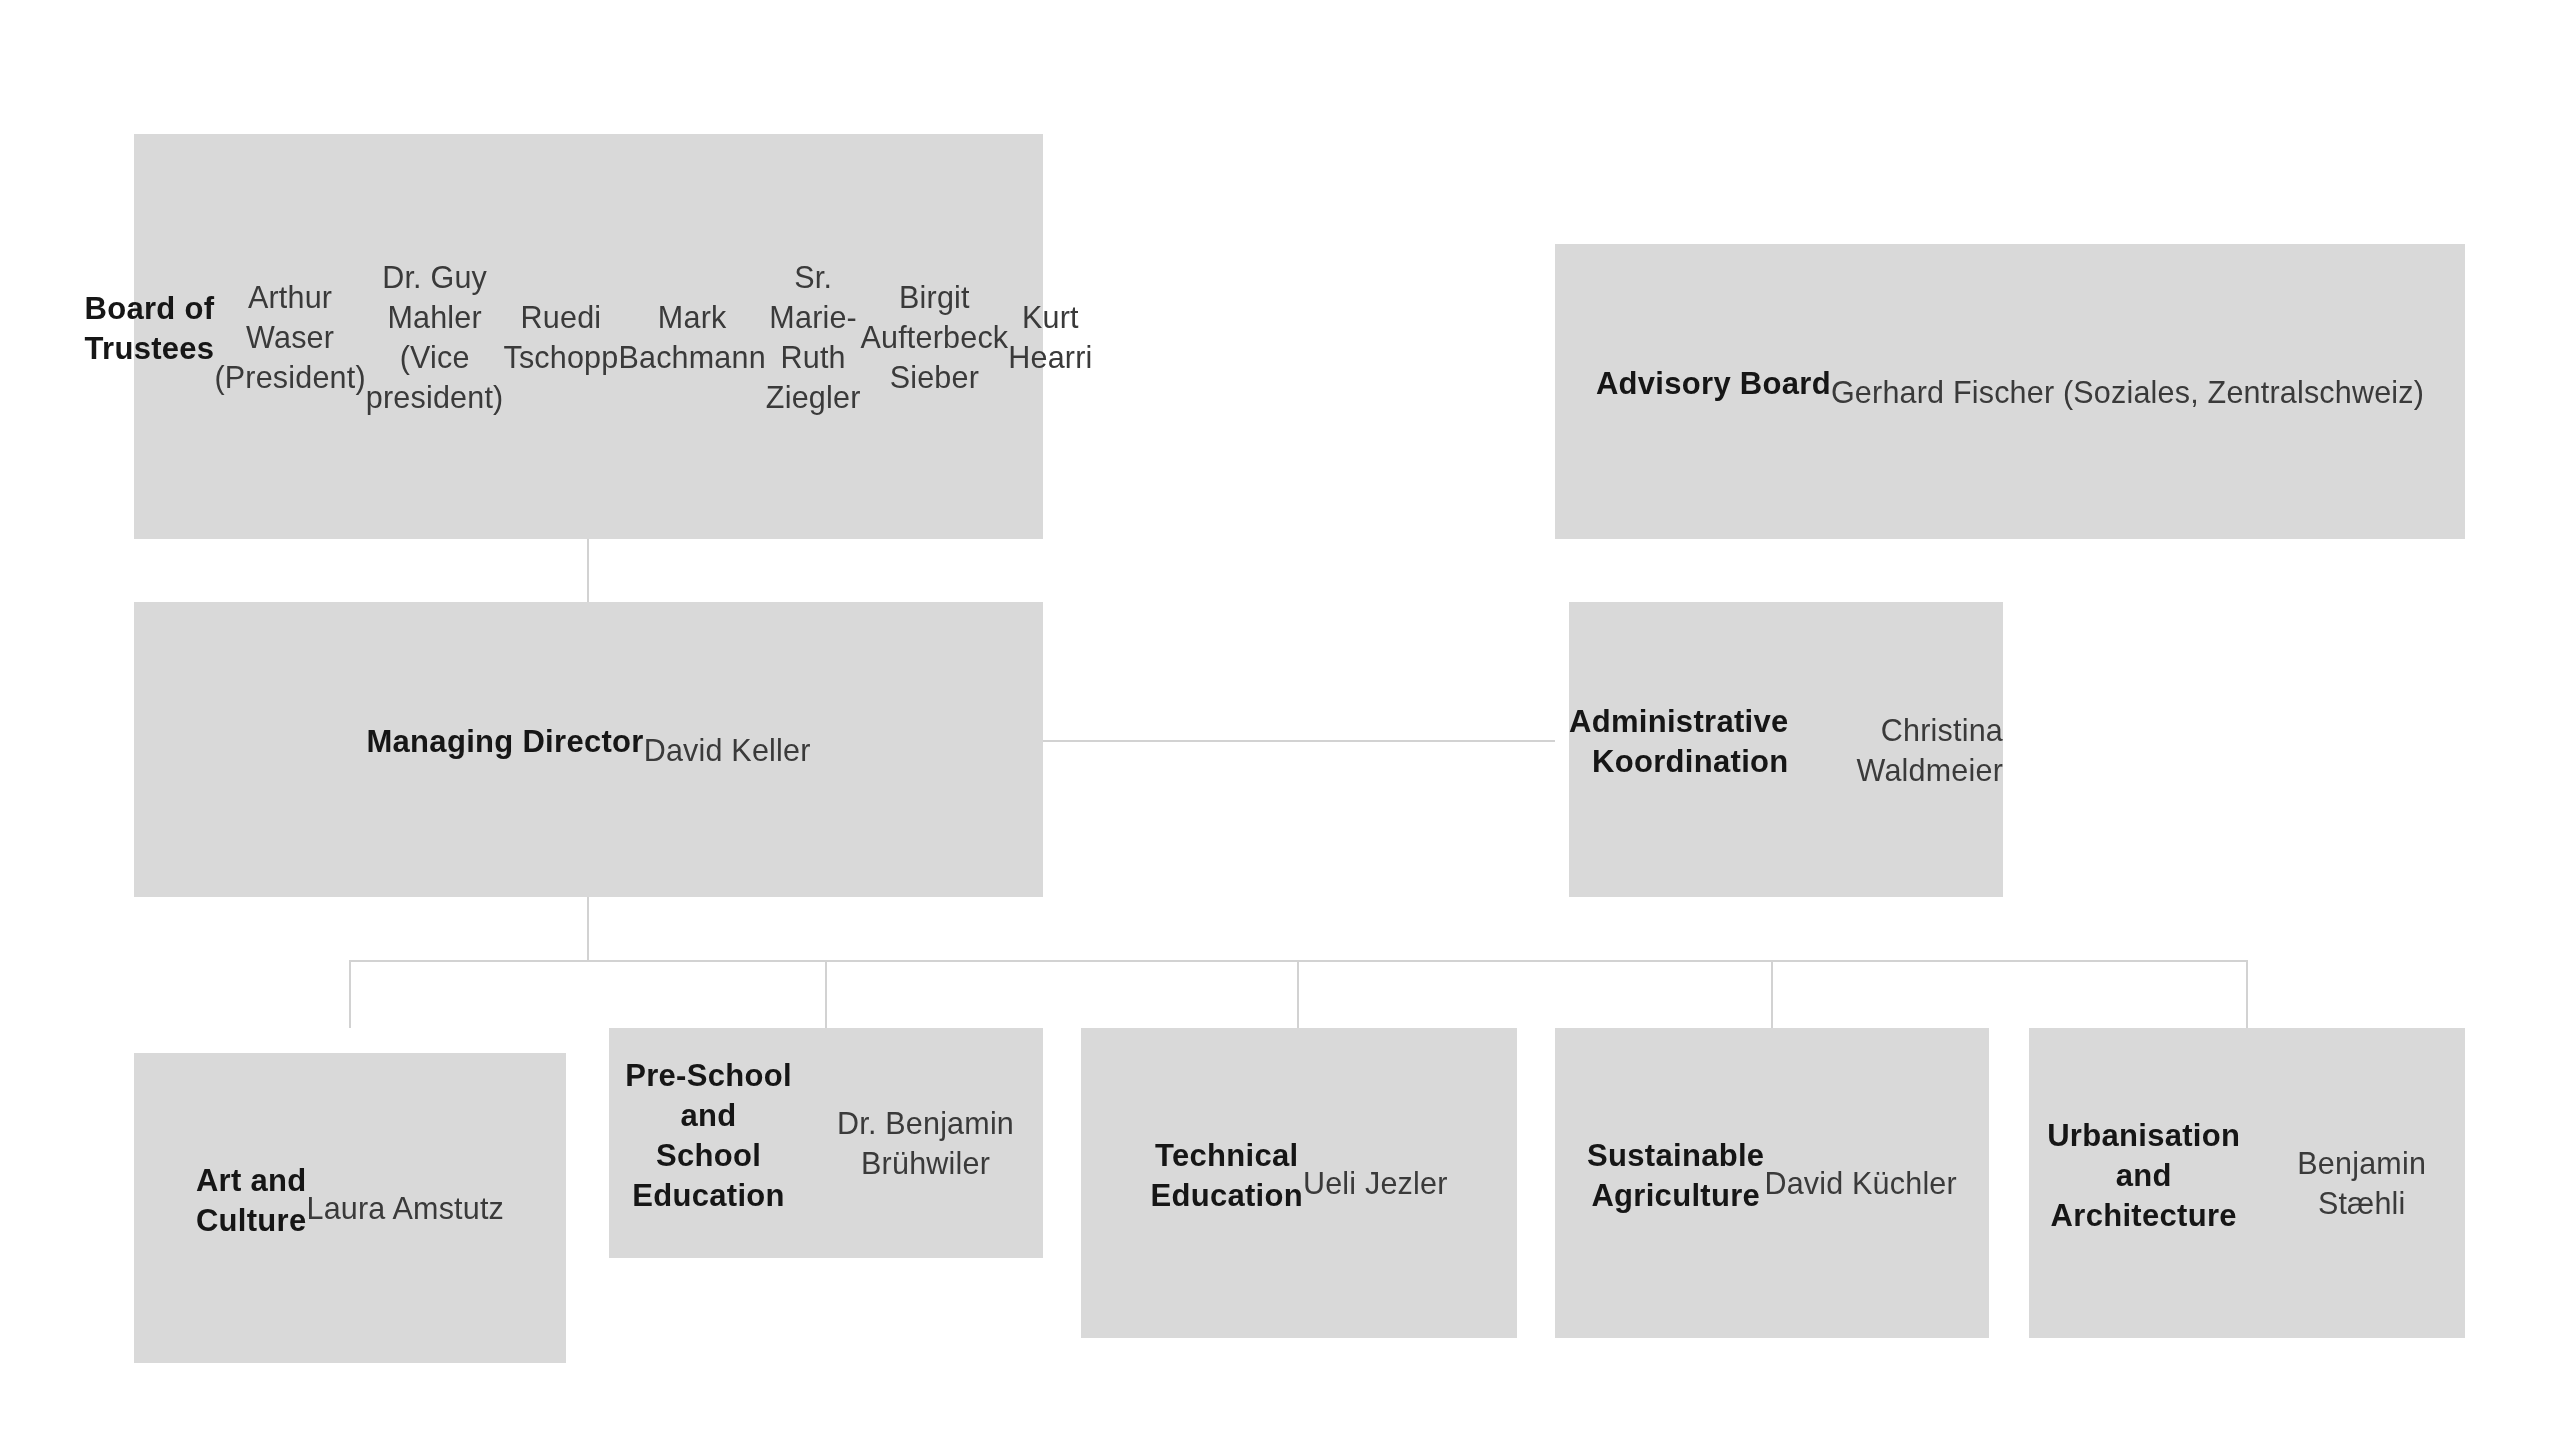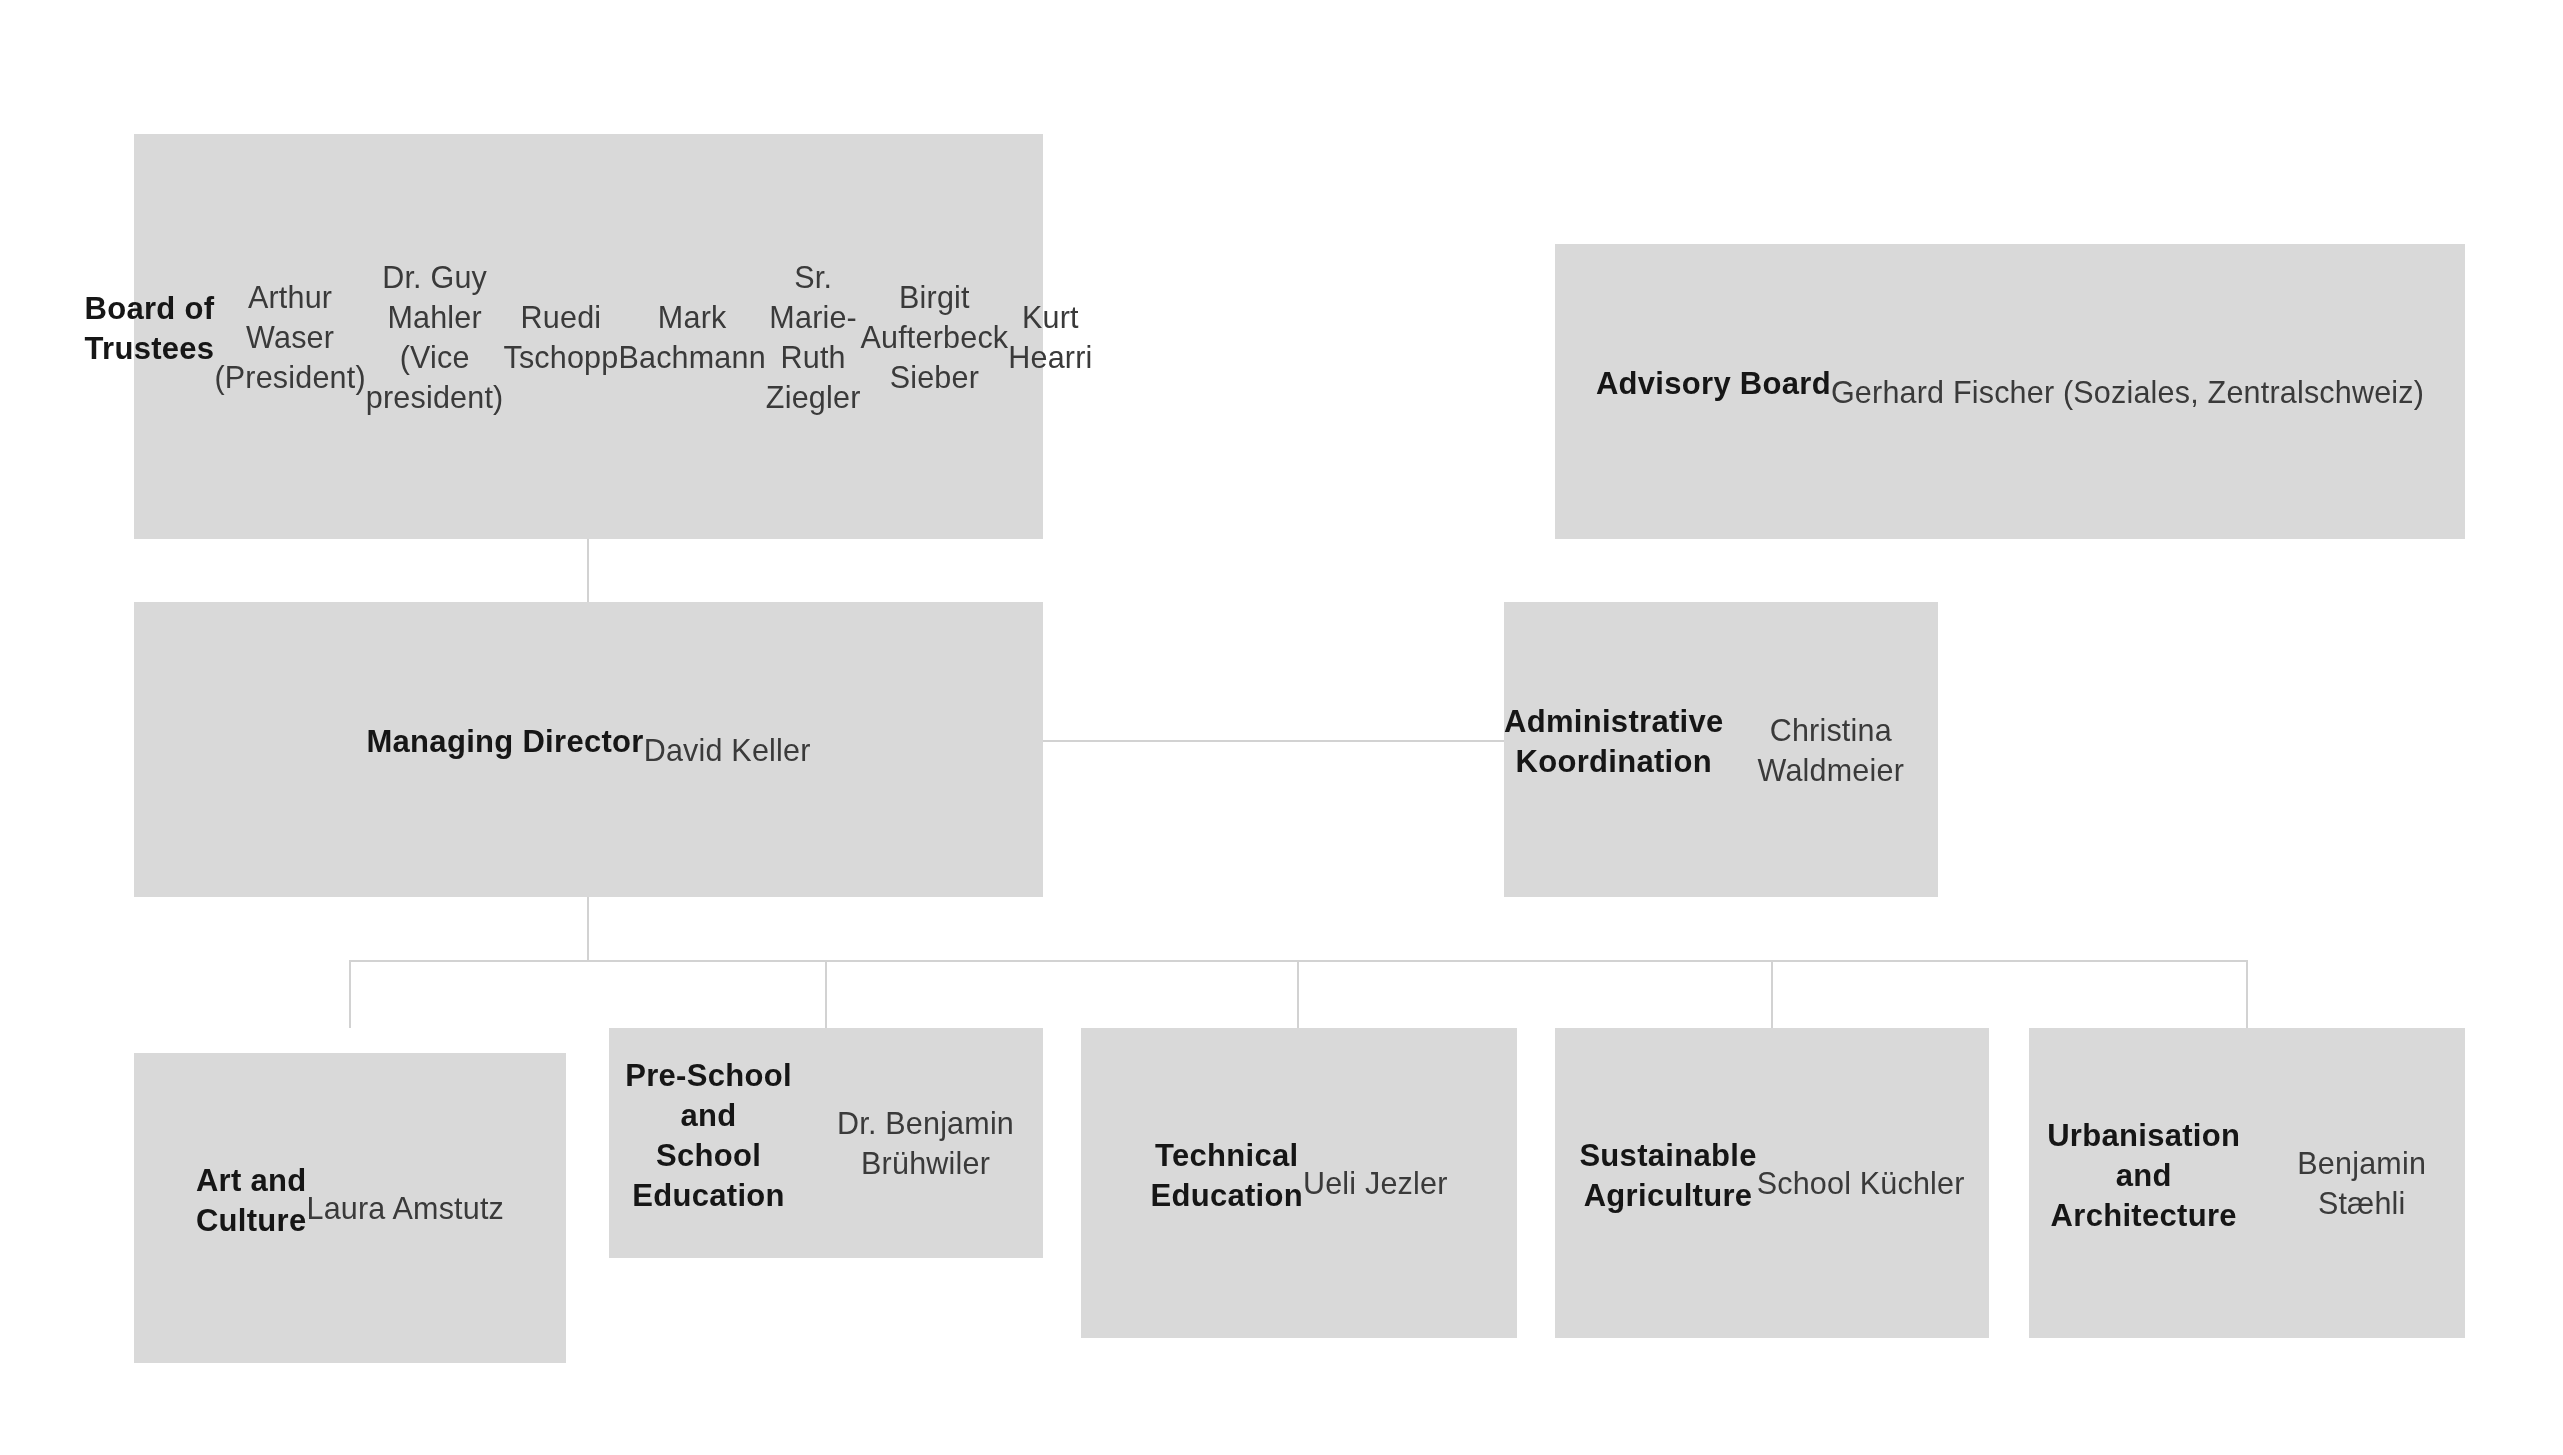--- a/index.html
+++ b/index.html
@@ -47,7 +47,7 @@
   #box-board      {left:134px;  top:134px;  width:909px; height:405px;}
   #box-advisory   {left:1555px; top:244px;  width:910px; height:295px;}
   #box-md         {left:134px;  top:602px;  width:909px; height:295px;}
-  #box-ak         {left:1504px; top:602px;  width:434px;  height:295px;}
+  #box-ak         {left:1569px; top:602px;  width:434px;  height:295px;text-align:right;}
   #box-dept-0     {left:134px;  top:1028px; width:432px;  height:310px;margin-top:25px;}
   #box-dept-1     {left:609px;  top:1028px; width:434px;  height:230px;}
   #box-dept-2     {left:1081px; top:1028px; width:436px;  height:310px;}

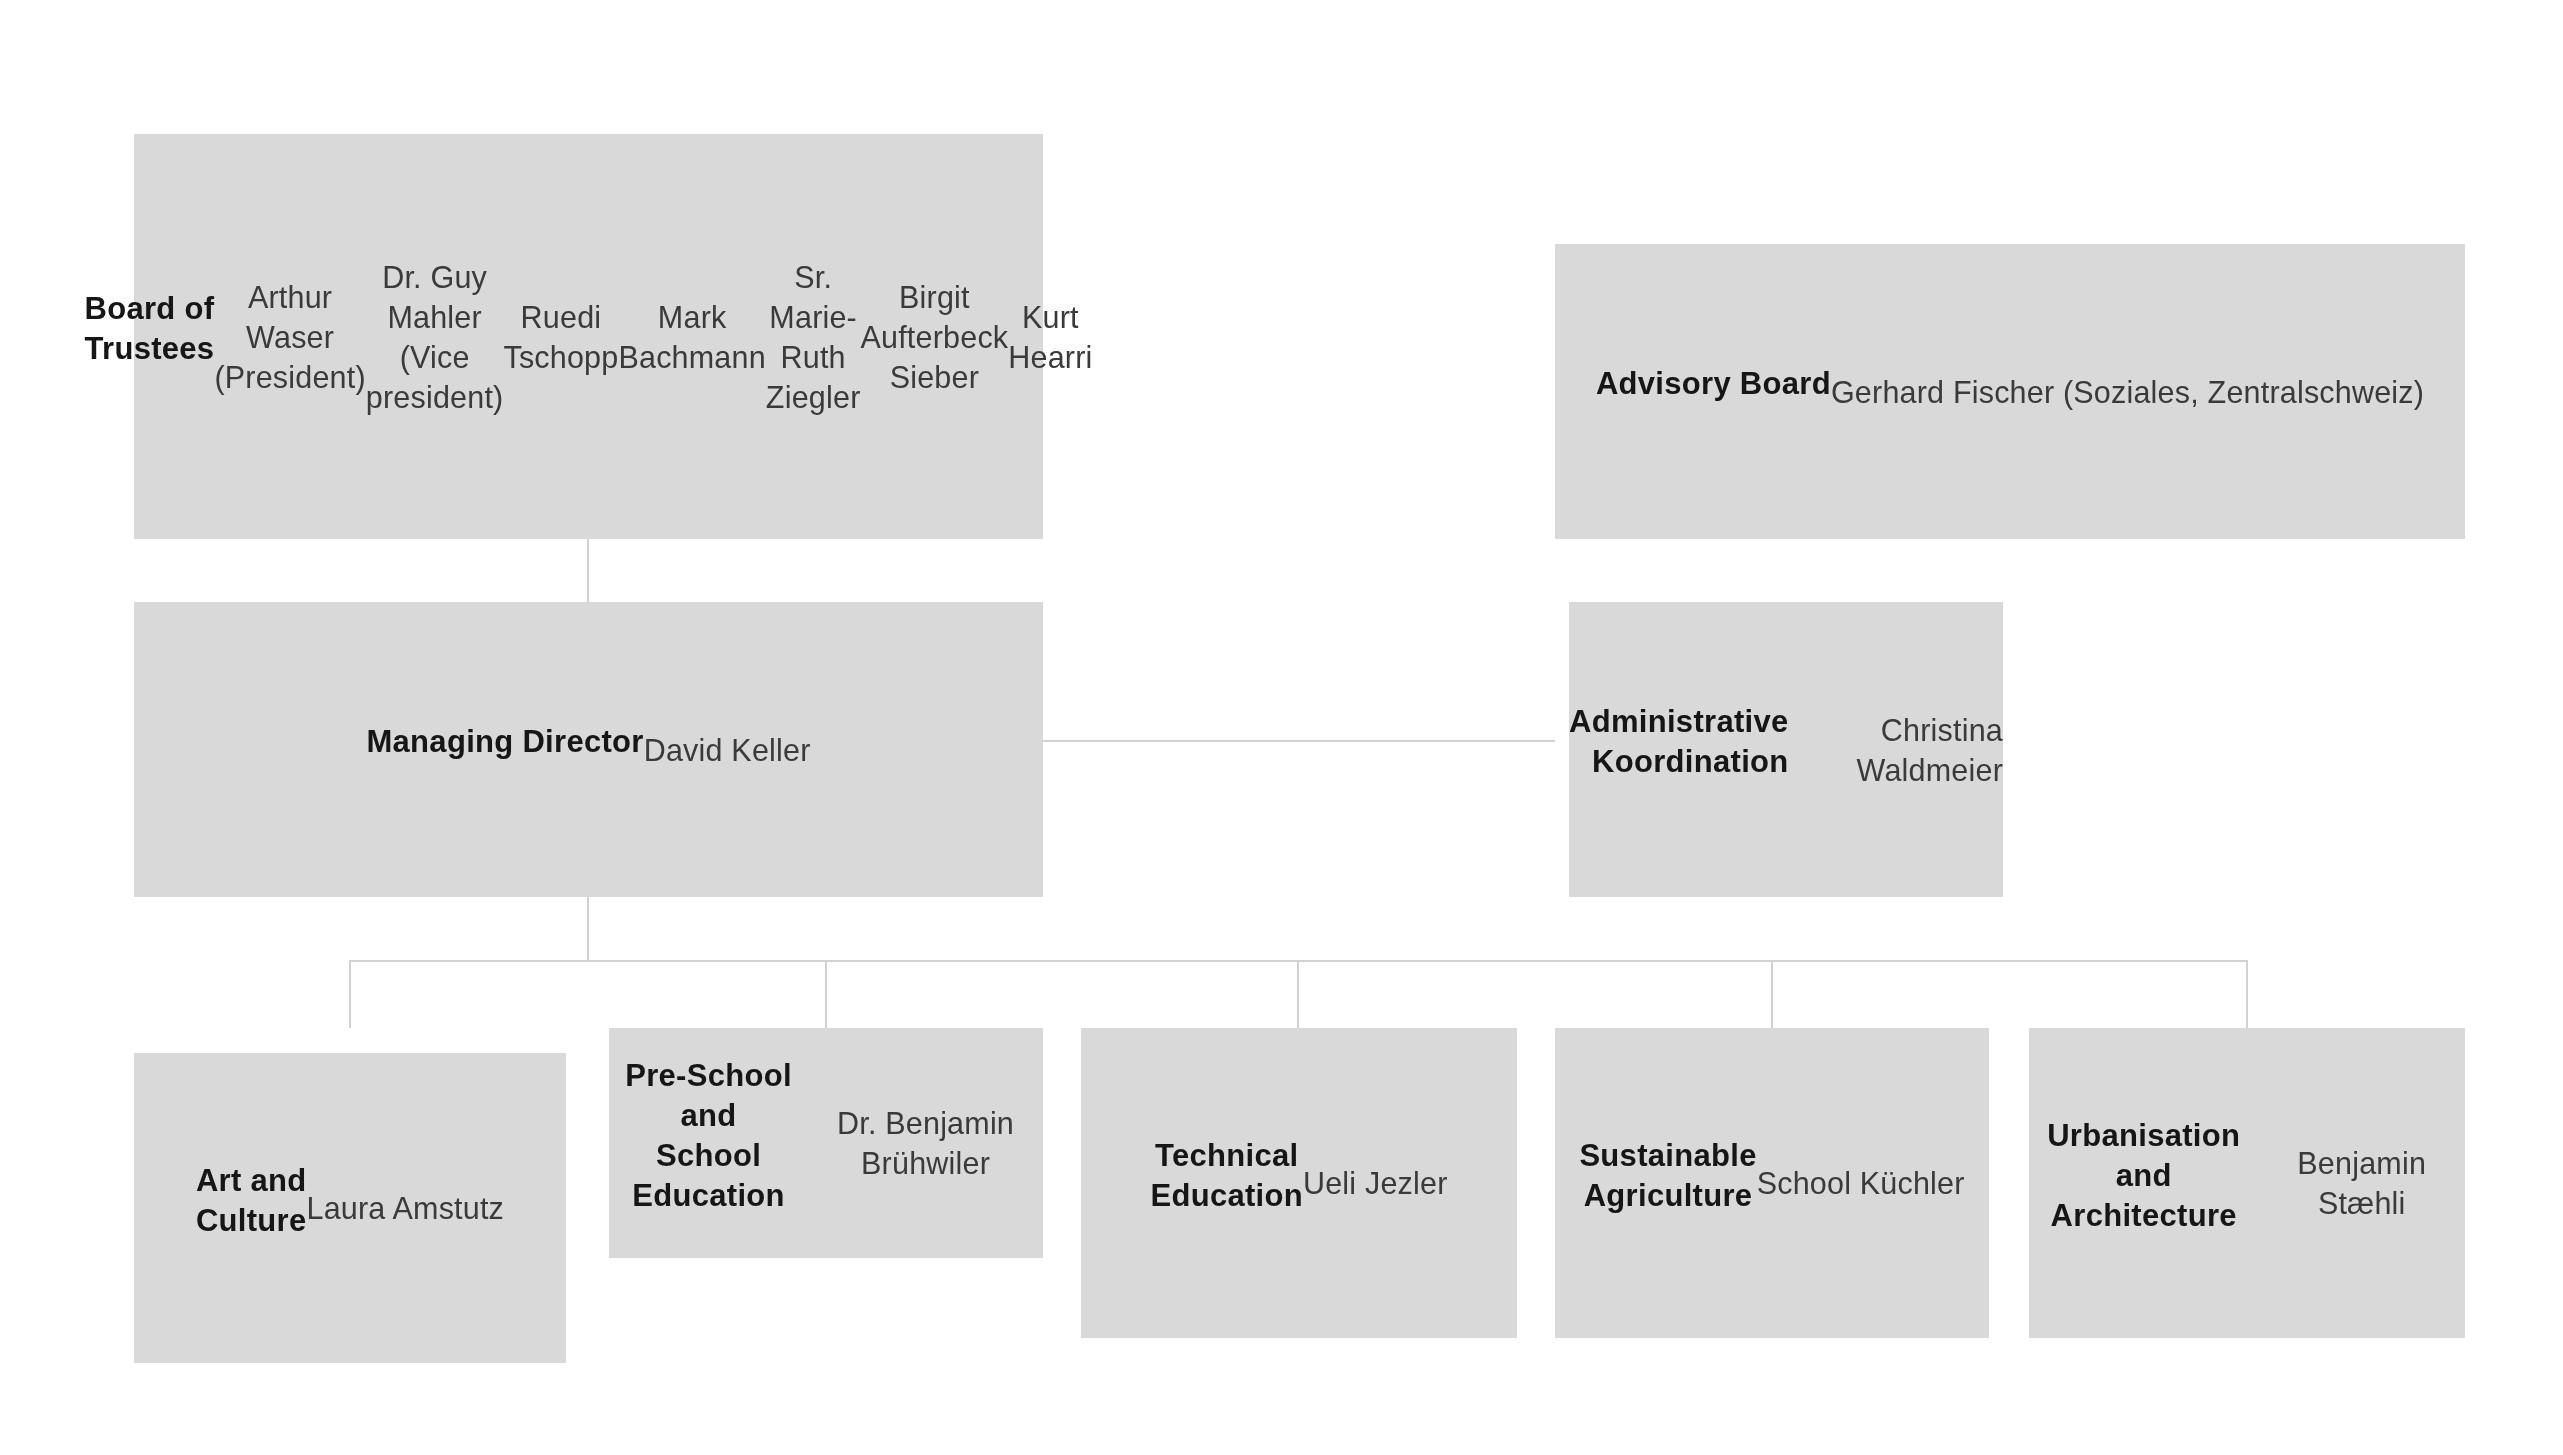--- a/index.html
+++ b/index.html
@@ -137,7 +137,7 @@
       <div>Sustainable</div>
       <div>Agriculture</div>
     </div>
-    <div class="member">School Küchler</div>
+    <div class="member">David Küchler</div>
   </div>
 
   <div class="box" id="box-dept-4">

